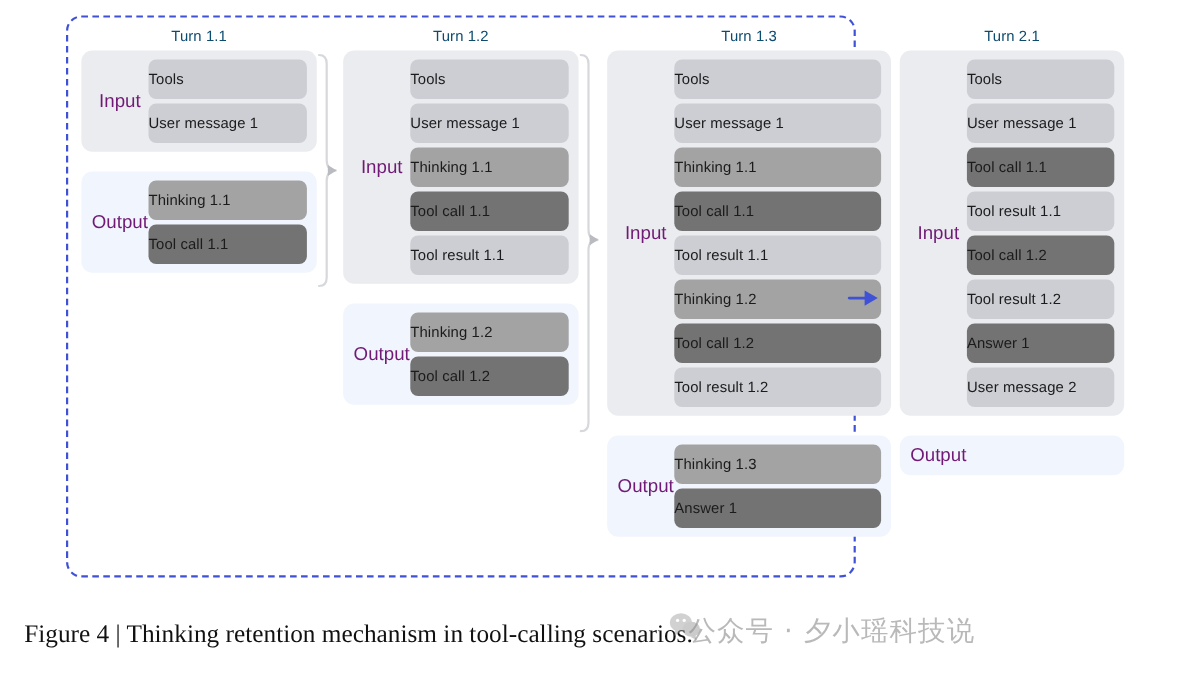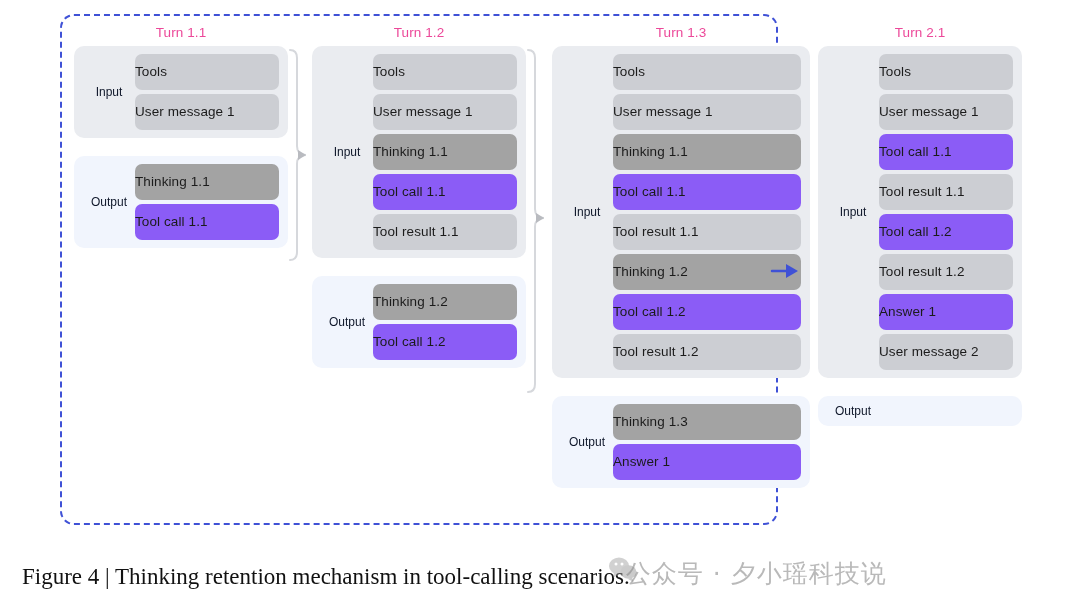--- a/index.html
+++ b/index.html
@@ -41,7 +41,7 @@
   }
   .turn-title {
     font-size: 13.5px;
-    color: #ec4899;
+    color: #0c4a6e;
     text-align: center;
     letter-spacing: 0.1px;
     margin-bottom: 5px;

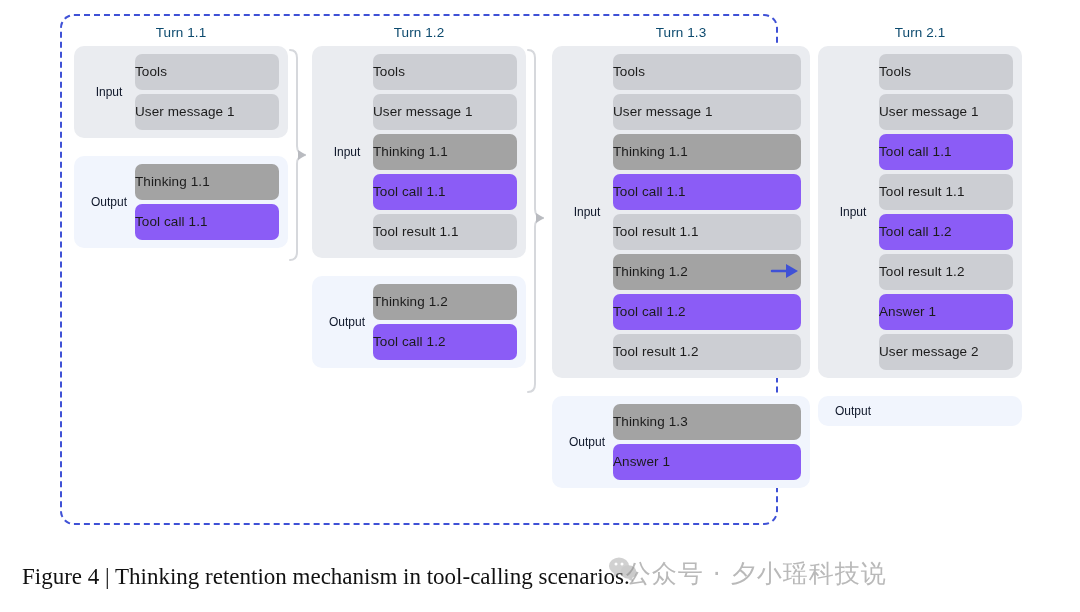--- a/index.html
+++ b/index.html
@@ -60,8 +60,8 @@
   .panel.output-panel { background: #f1f5fd; }
 
   .panel-label {
-    font-size: 12px;
-    color: #0f172a;
+    font-size: 17px;
+    color: #701a75;
     width: 52px;
     flex: 0 0 52px;
     text-align: center;

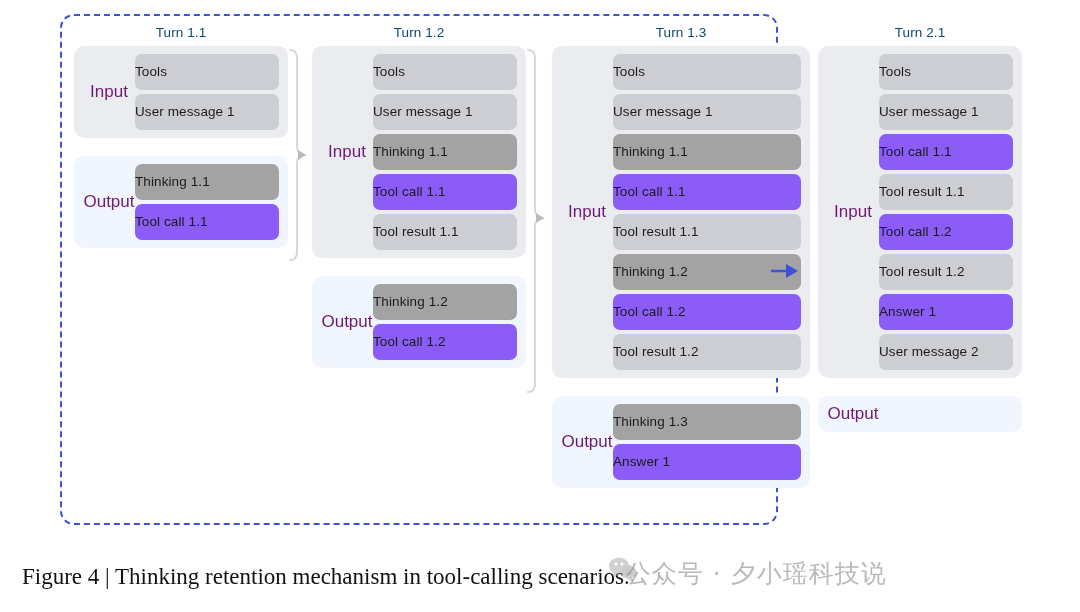--- a/index.html
+++ b/index.html
@@ -86,7 +86,7 @@
   }
   .chip.gray     { background: #ccced3; }
   .chip.thinking { background: #a3a3a3; }
-  .chip.lightblue{ background: #8b5cf6; }
+  .chip.lightblue{ background: #737373; }
   .chip.dots     { background: #ccdbfb; color: #404040; font-weight: bold; letter-spacing: 1px; }
 
   .panel-gap { height: 18px; }

